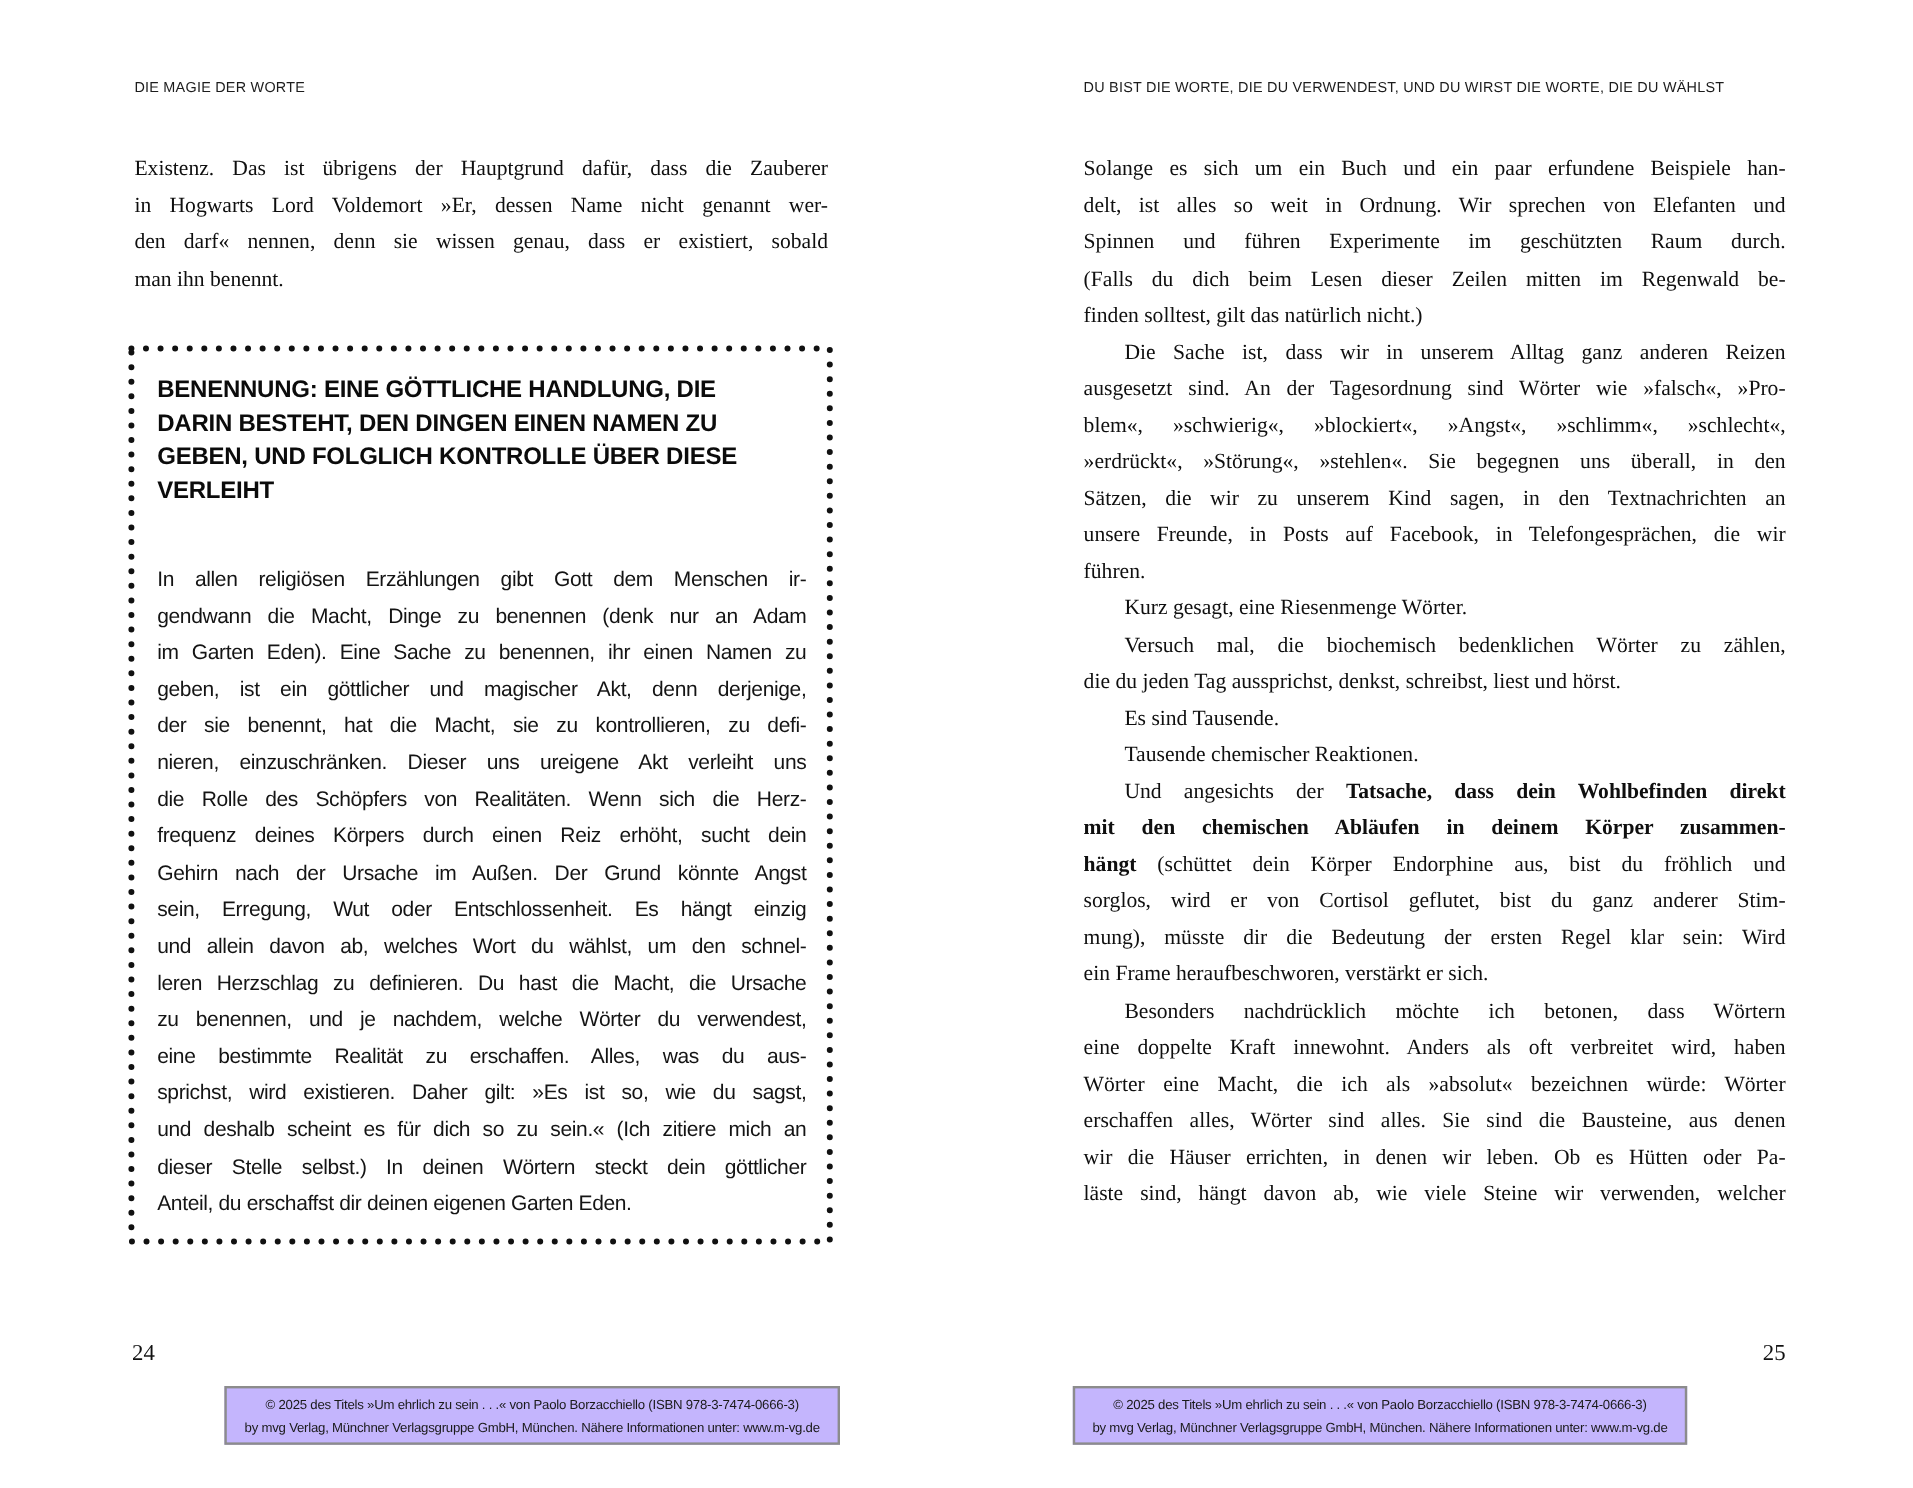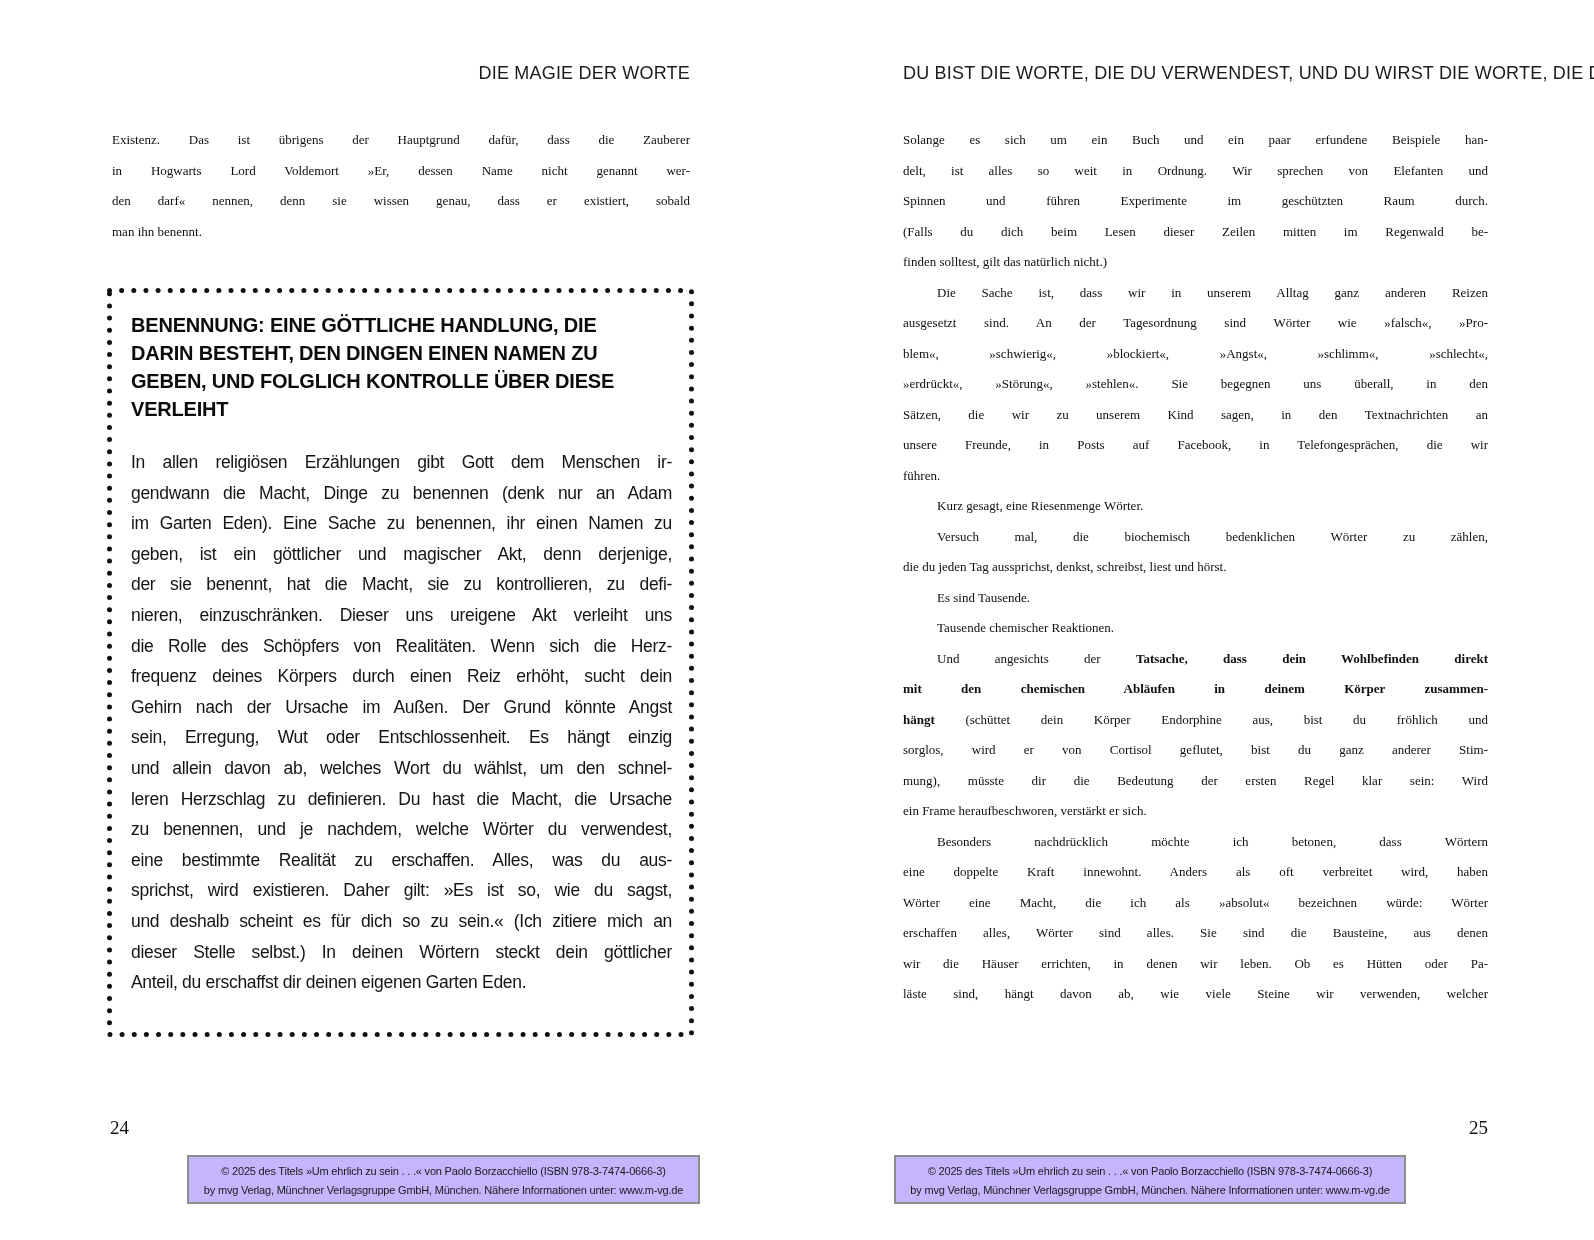--- a/index.html
+++ b/index.html
@@ -12,8 +12,8 @@
   .running-head{
     position:absolute;top:66px;
     font-family:"Liberation Sans",sans-serif;
-    font-size:18px;letter-spacing:0.2px;color:#1c1c1c;
-    text-align:right;white-space:nowrap;line-height:14px;
+    font-size:12px;letter-spacing:0.2px;color:#1c1c1c;
+    text-align:left;white-space:nowrap;line-height:14px;
   }
   #head-left{left:112px;width:578px;}
   #head-right{left:903px;width:585px;}

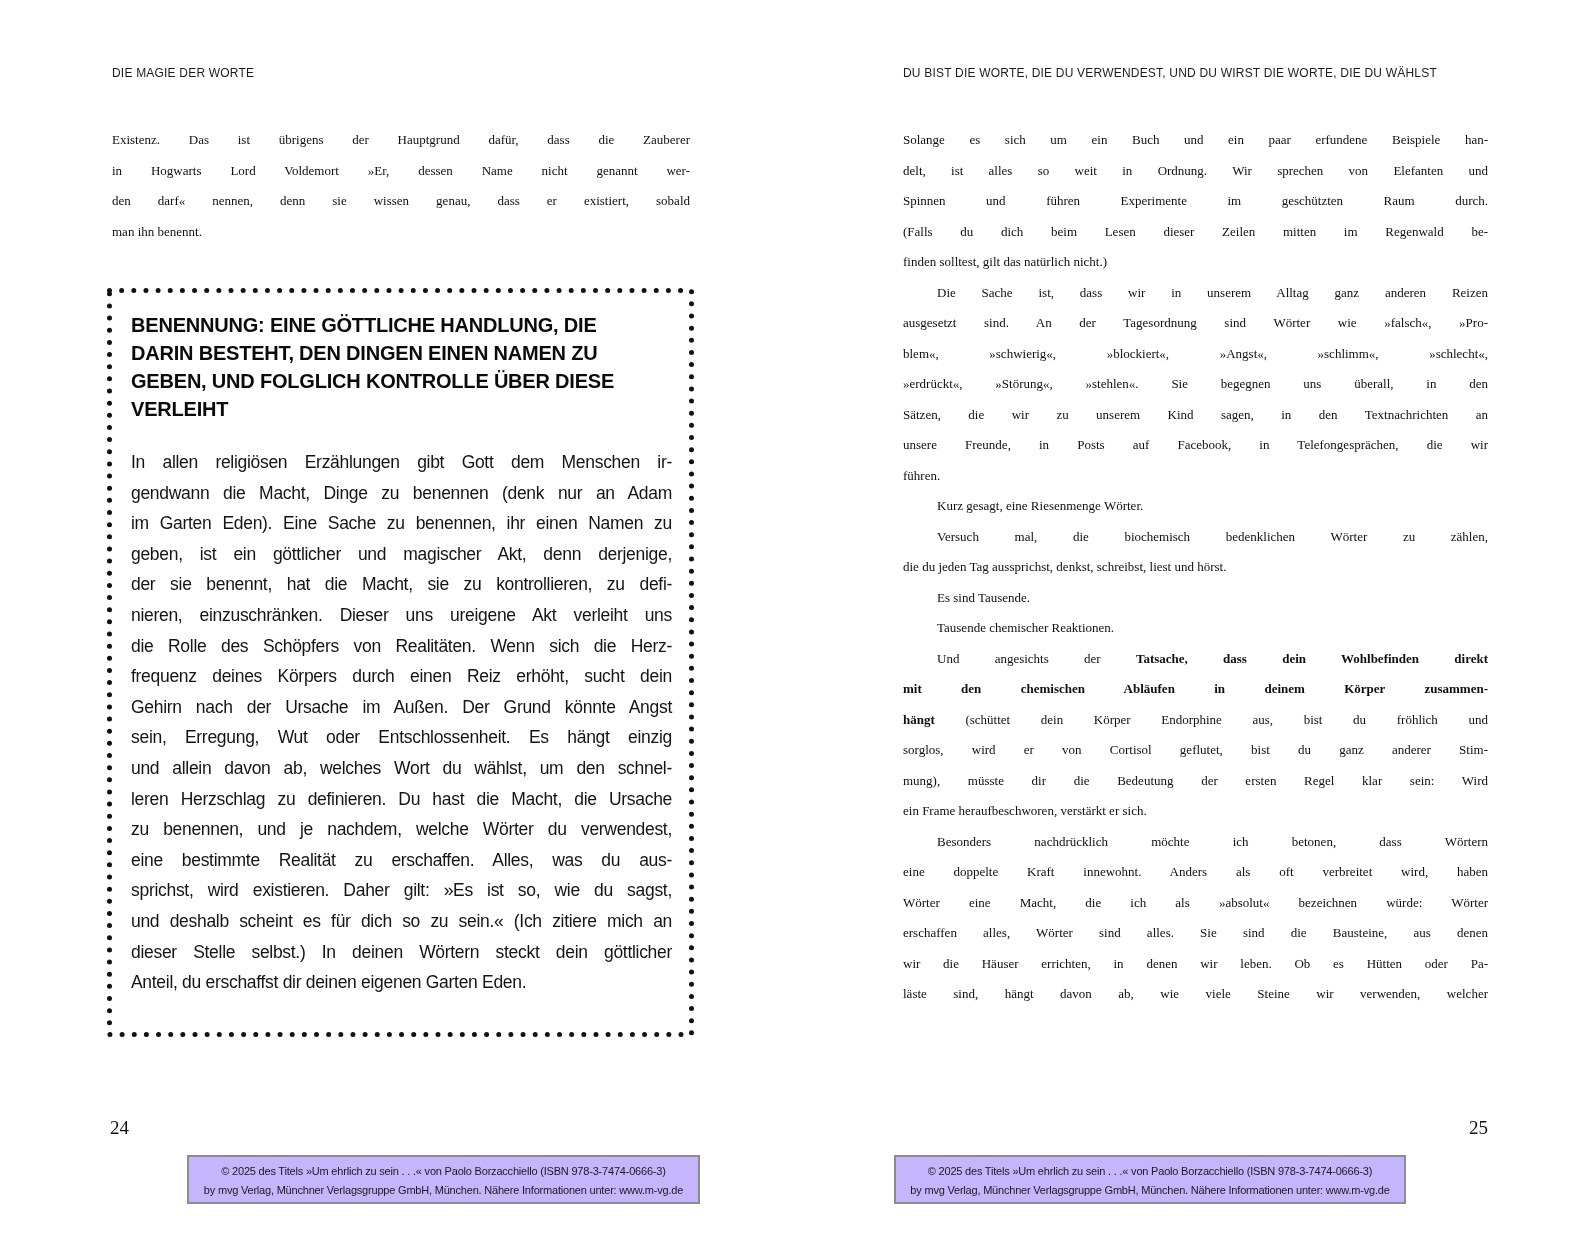--- a/index.html
+++ b/index.html
@@ -21,7 +21,7 @@
   
   .serif-block{
     font-family:"Liberation Serif",serif;
-    font-size:13px;line-height:30.5px;color:#0f0f0f;
+    font-size:18px;line-height:30.5px;color:#0f0f0f;
   }
   #intro{position:absolute;left:112px;top:125px;width:578px;}
   #right-body{position:absolute;left:903px;top:125px;width:585px;}

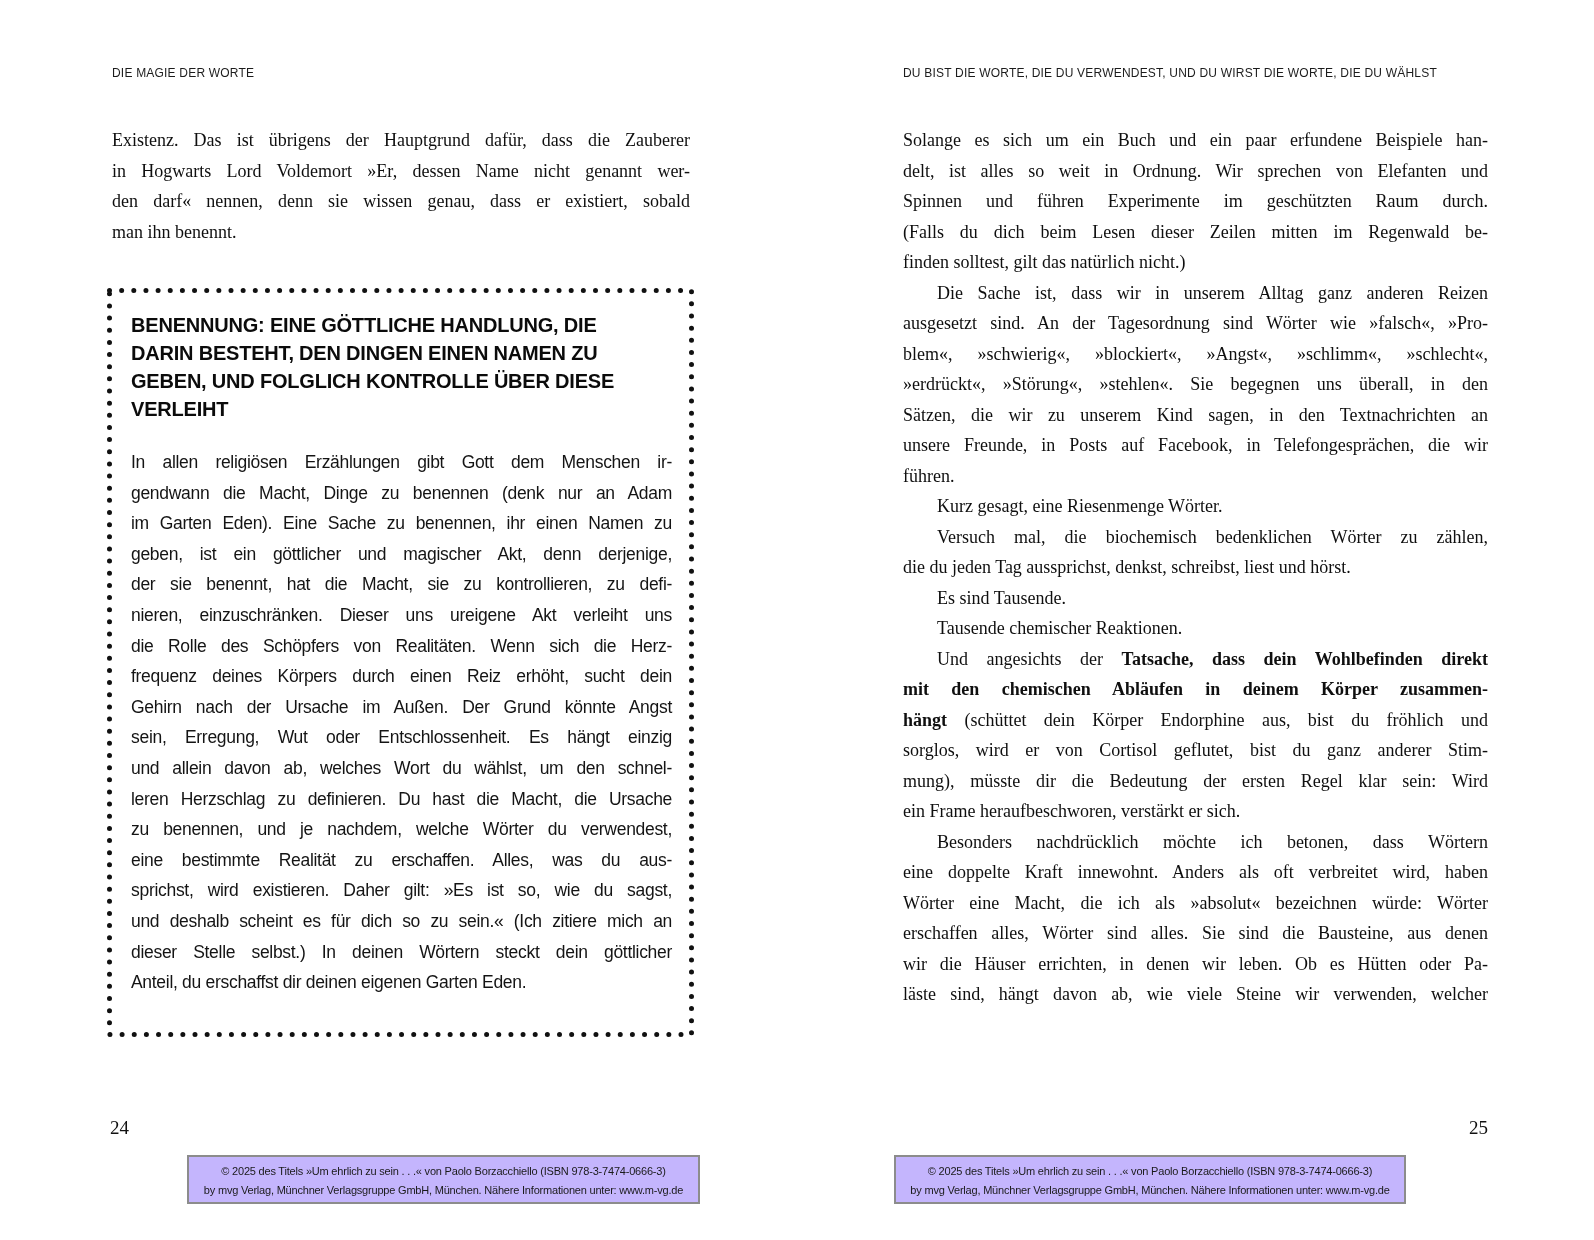--- a/index.html
+++ b/index.html
@@ -39,7 +39,7 @@
     font-size:20px;line-height:28px;letter-spacing:-0.2px;color:#0b0b0b;
   }
   .box-body{
-    margin-top:24px;
+    margin-top:44px;
     font-family:"Liberation Sans",sans-serif;
     font-size:17.5px;line-height:30.6px;letter-spacing:-0.3px;color:#141414;
   }

